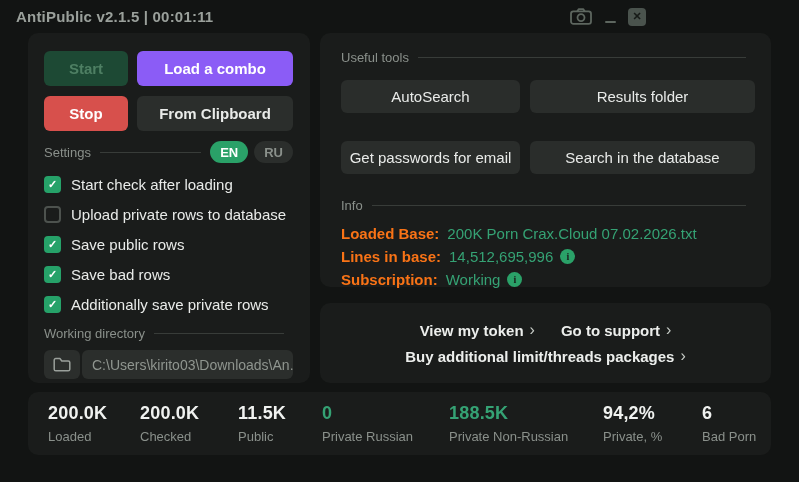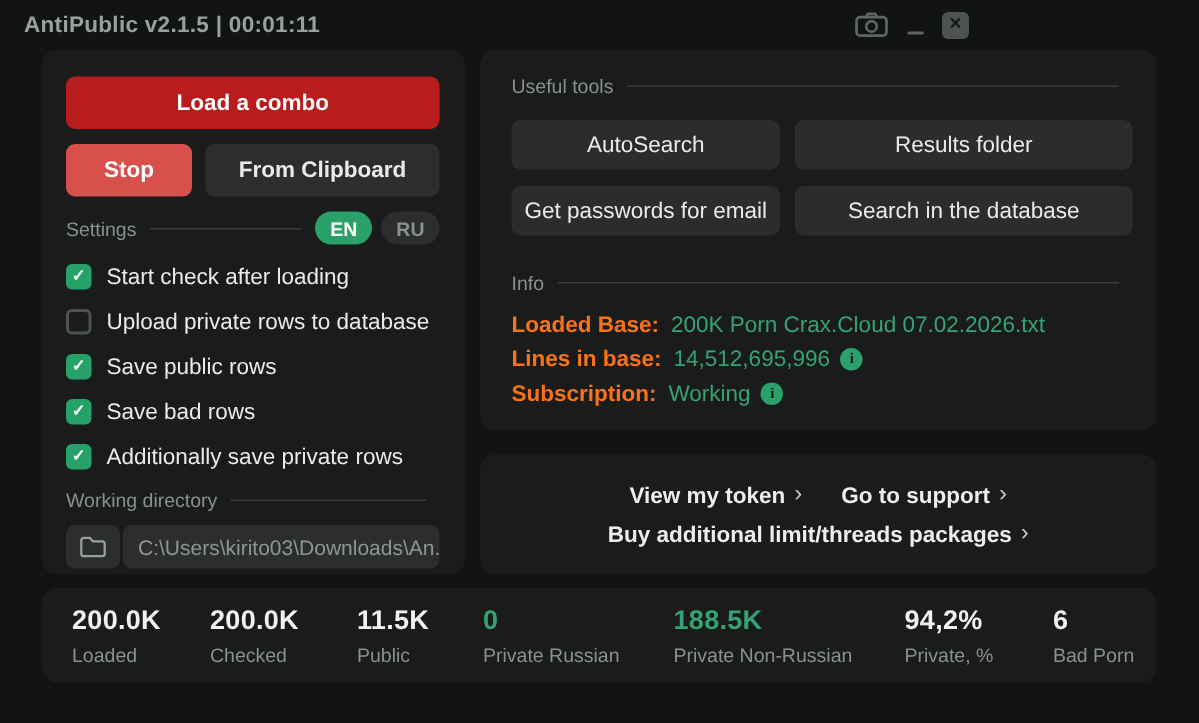--- a/index.html
+++ b/index.html
@@ -115,6 +115,7 @@
 
 <div class="panel left-panel">
   <div class="btn-row">
+    <button class="btn btn-start">Start</button>
     <button class="btn btn-load">Load a combo</button>
   </div>
   <div class="btn-row">

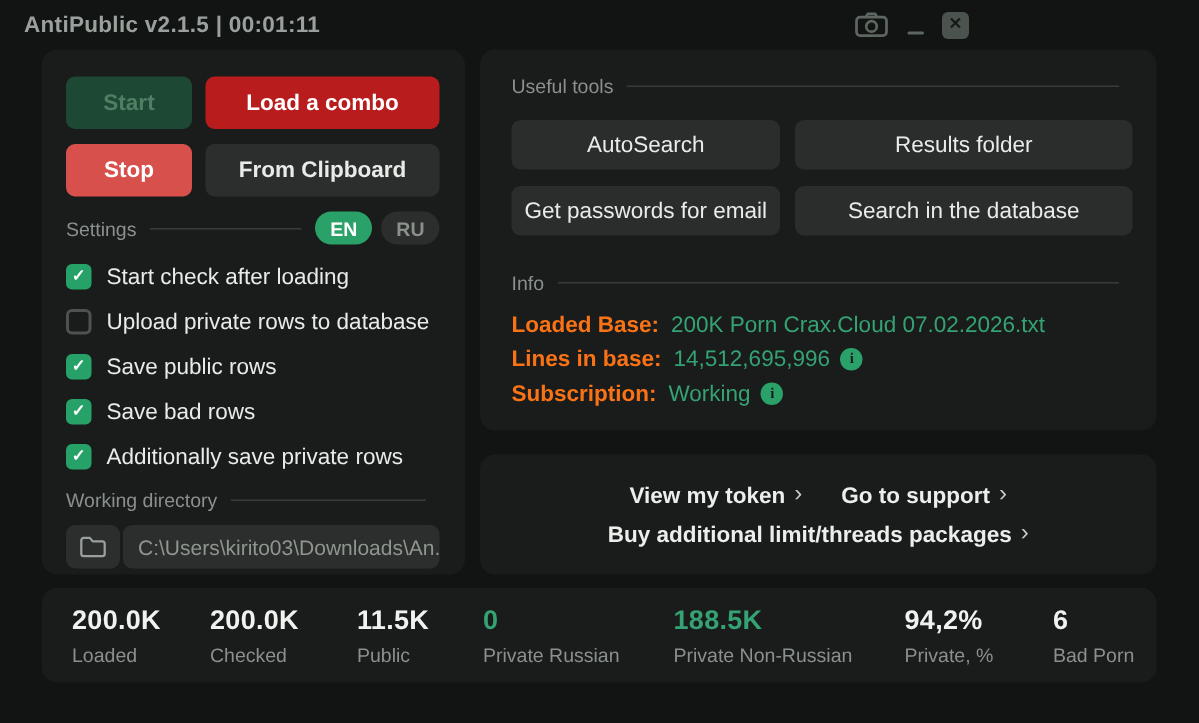--- a/index.html
+++ b/index.html
@@ -38,7 +38,7 @@
     display: flex; align-items: center; justify-content: center; cursor: pointer;
   }
   .btn-start { width: 84px; background: #1d4934; color: #4e7f63; }
-  .btn-load  { flex: 1; background: #b91c1c; color: #ffffff; }
+  .btn-load  { flex: 1; background: #8b5cf6; color: #ffffff; }
   .btn-stop  { width: 84px; background: #d7504c; color: #ffffff; }
   .btn-clip  { flex: 1; background: #2b2e2c; color: #e9ebe9; }
   

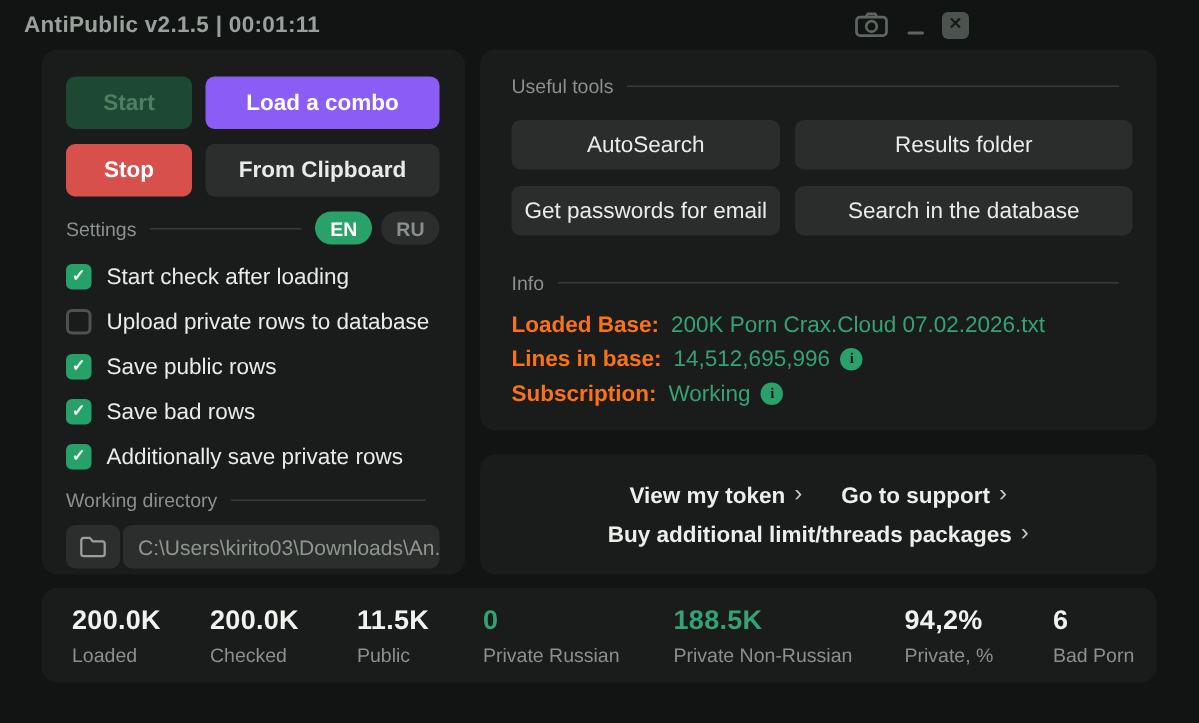--- a/index.html
+++ b/index.html
@@ -67,7 +67,7 @@
              display: flex; align-items: center; padding: 0 10px; font-size: 14px; color: #8f958f;
              white-space: nowrap; overflow: hidden; }
   
-  .tools-grid { display: grid; grid-template-columns: 179px 225px; gap: 11px 10px; margin-top: 15px; }
+  .tools-grid { display: grid; grid-template-columns: 179px 225px; gap: 28px 10px; margin-top: 15px; }
   .tool-btn { height: 33px; background: #2a2d2b; border: none; border-radius: 6px;
               font-family: "Liberation Sans", sans-serif; font-size: 15px; color: #e9ebe9;
               display: flex; align-items: center; justify-content: center; cursor: pointer; }

